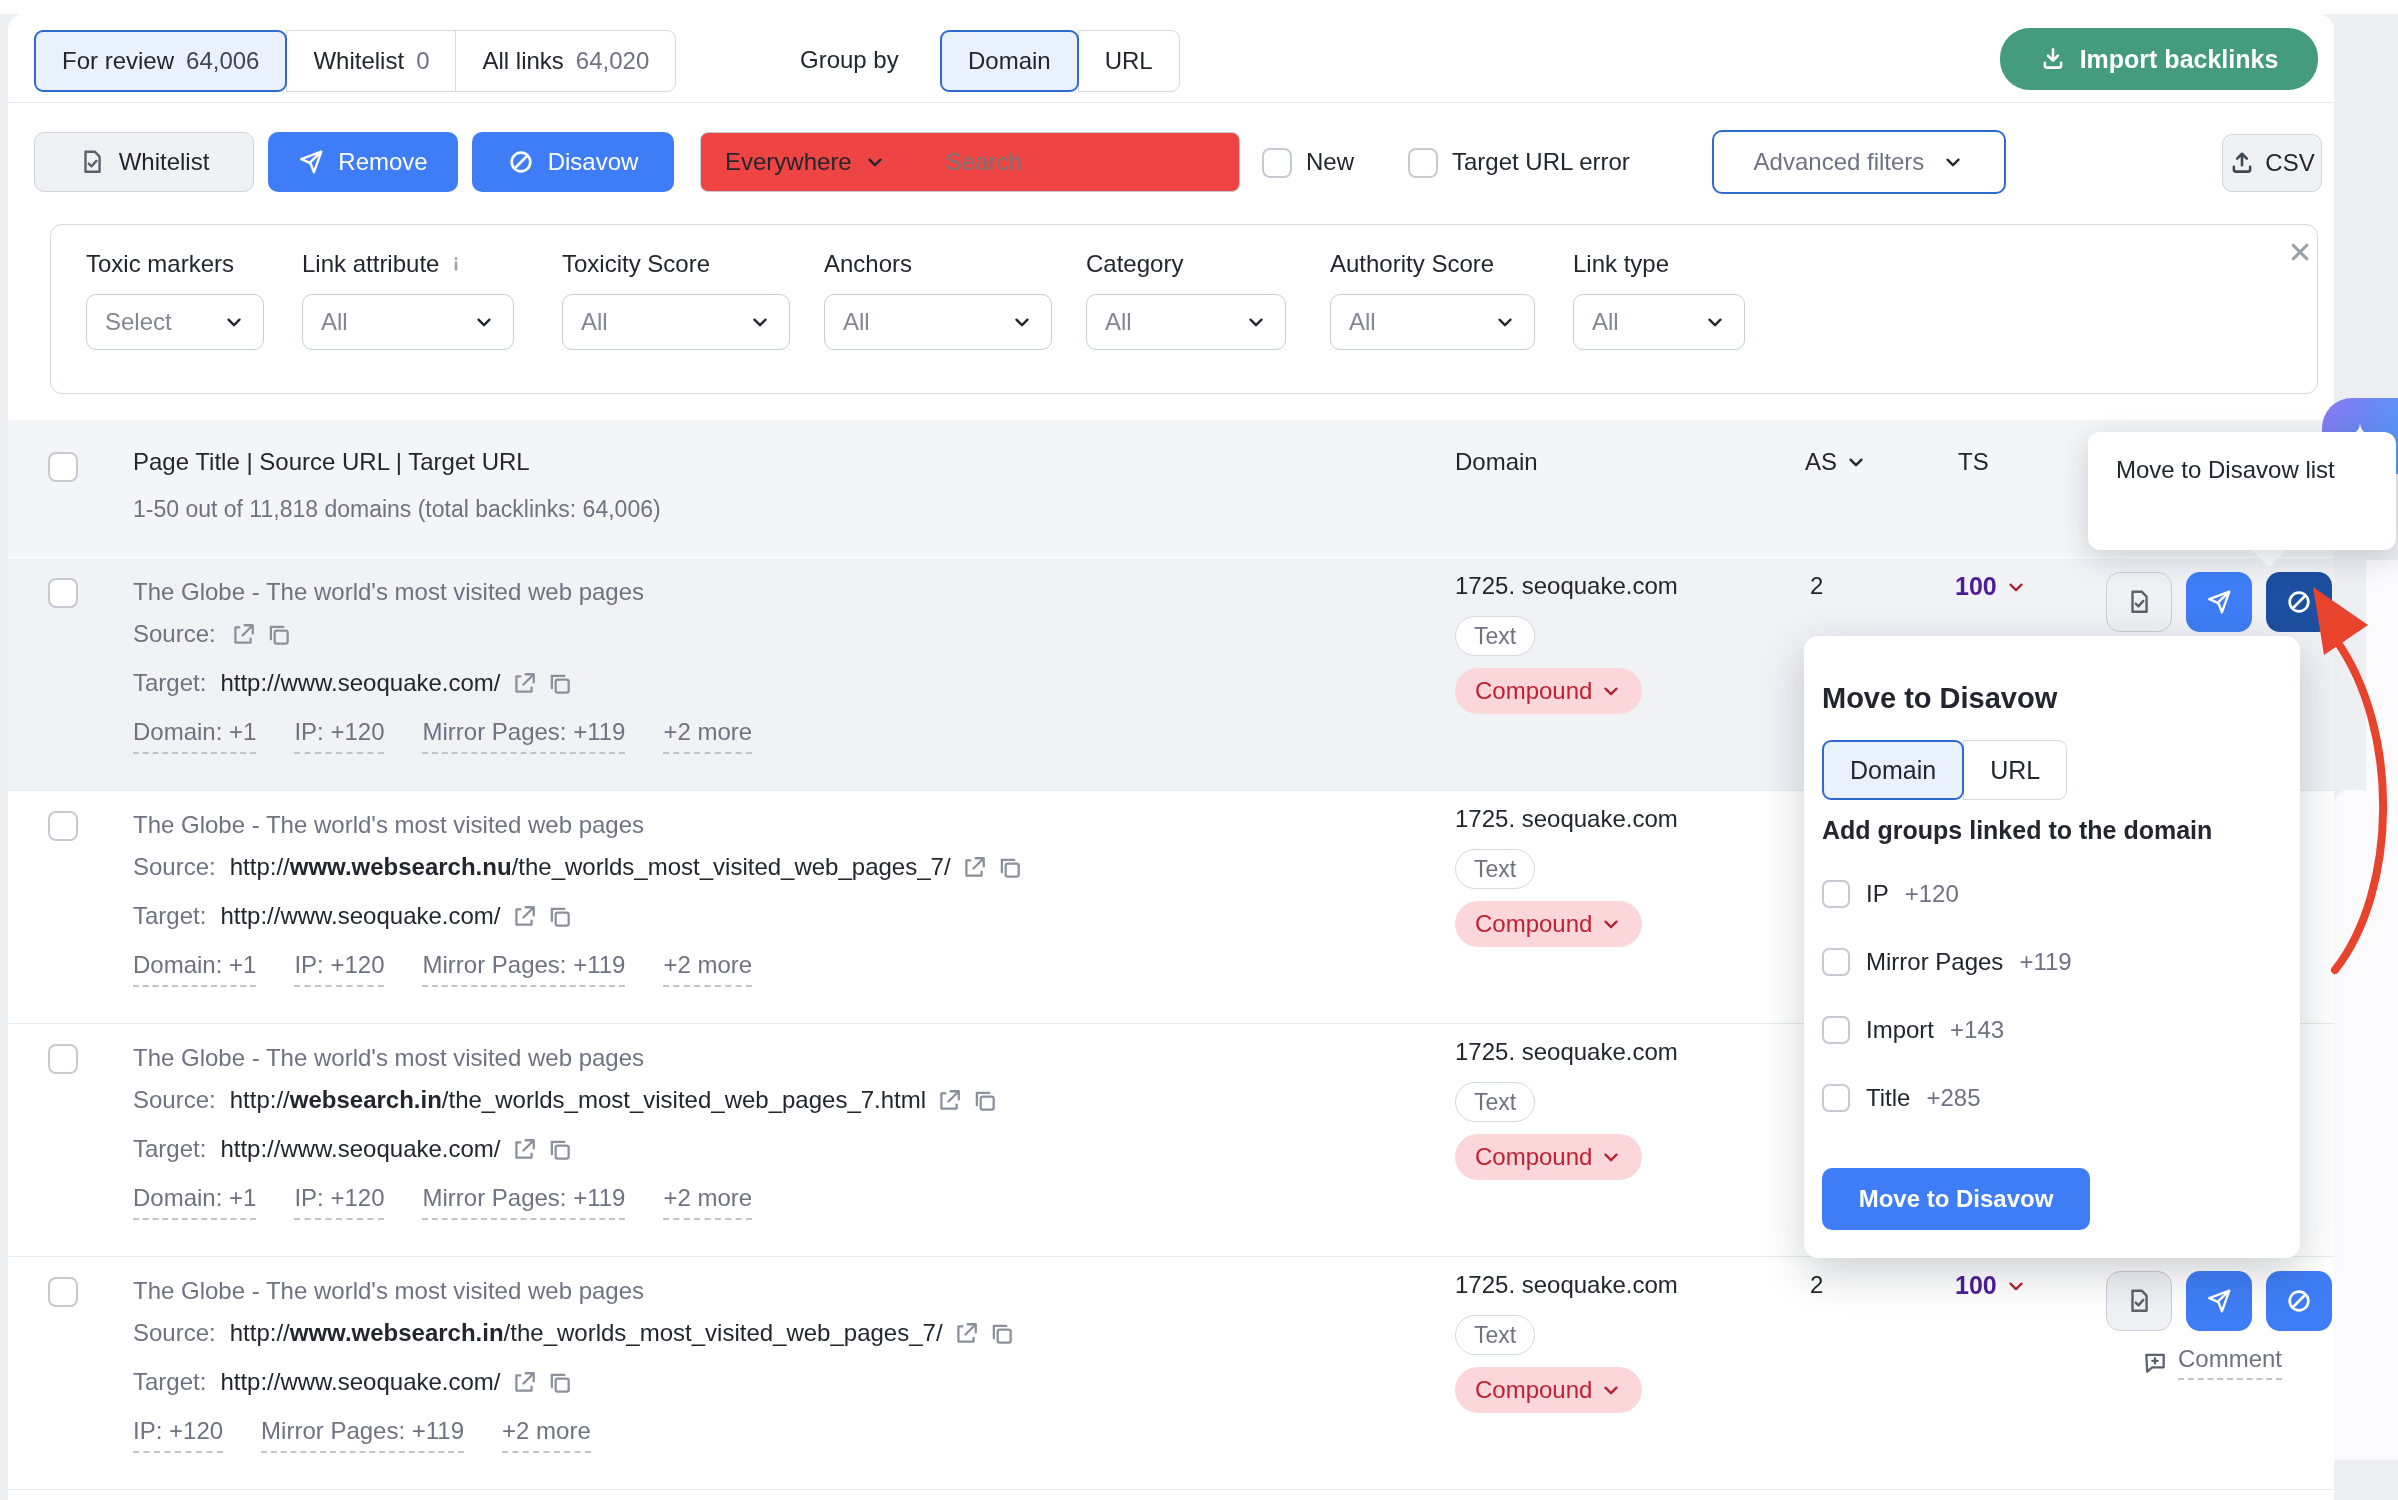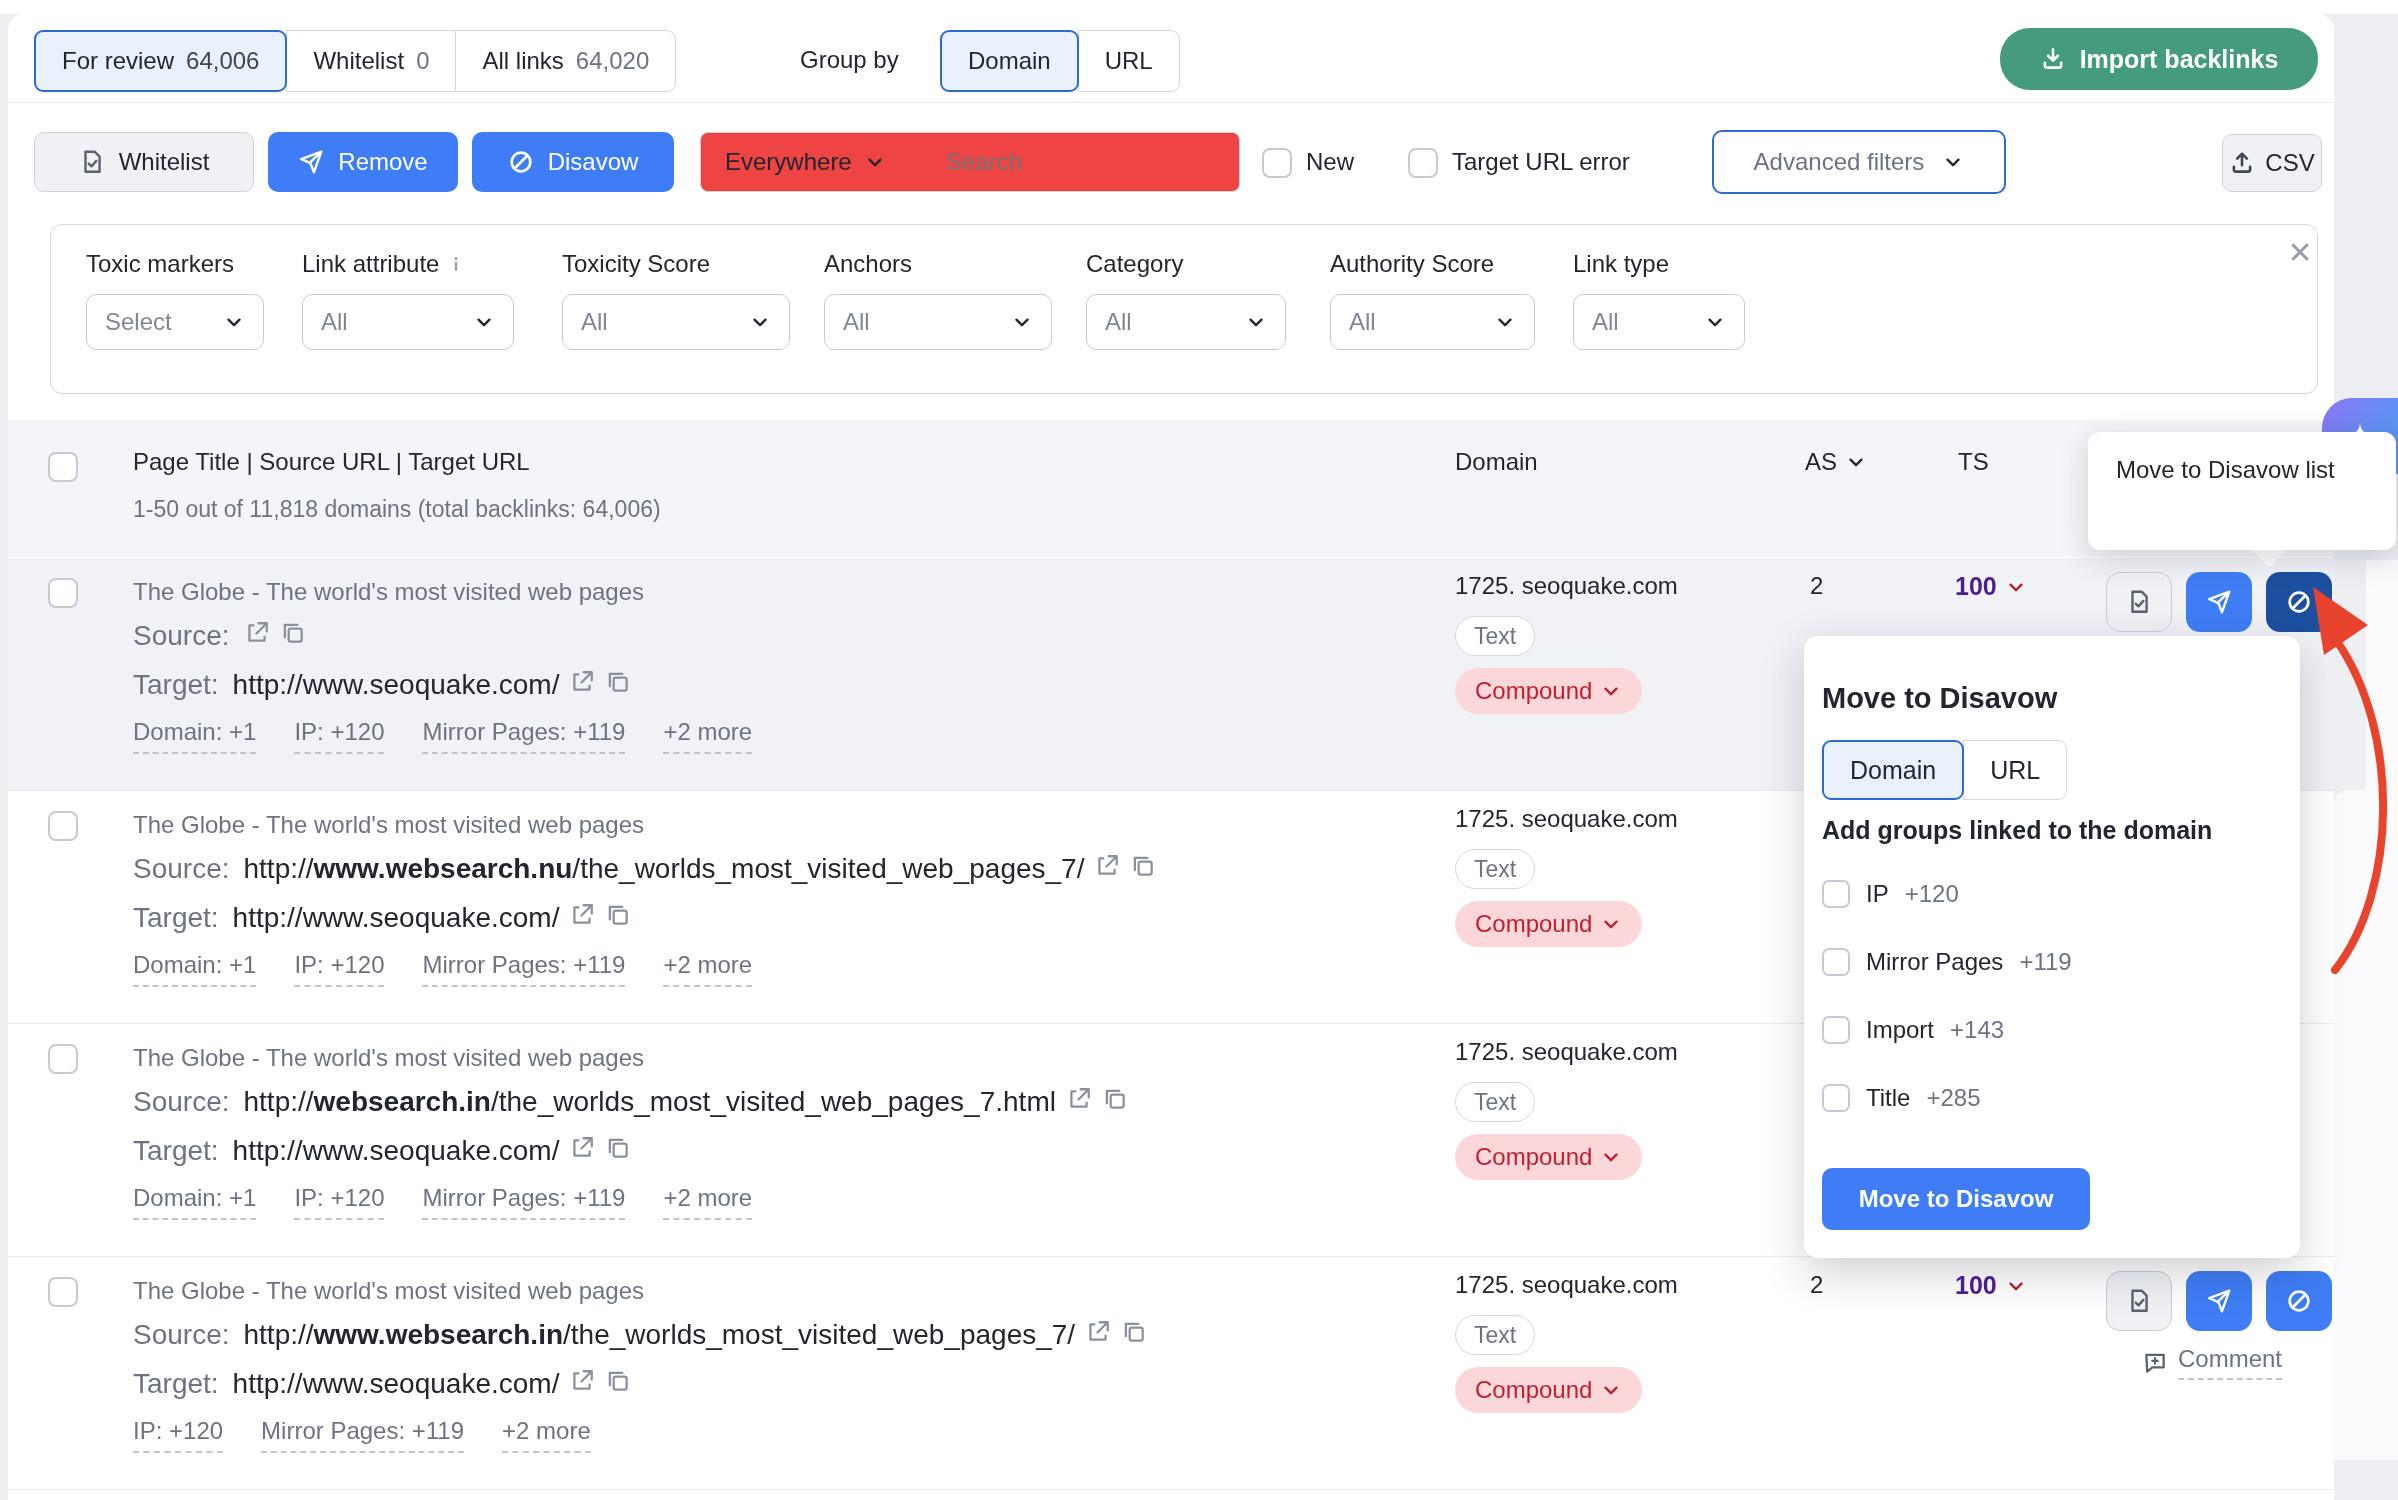--- a/index.html
+++ b/index.html
@@ -58,7 +58,7 @@
   .row { left:8px; width:2326px; height:233px; border-bottom:1px solid #e8ebef; background:#fff; }
   .row.hl { background:#f0f2f6; }
   .rowtitle { color:#6d7380; font-size:24px; white-space:nowrap;margin-top:6px; }
-  .urlline { font-size:28px; white-space:nowrap; display:flex; align-items:flex-start; gap:10px; }
+  .urlline { font-size:24px; white-space:nowrap; display:flex; align-items:flex-end; gap:10px; }
   .urlline .lab { color:#6d7380; margin-right:4px; }
   .urlline b { font-weight:bold; }
   .icx { width:26px; height:26px; color:#8b919c; }

